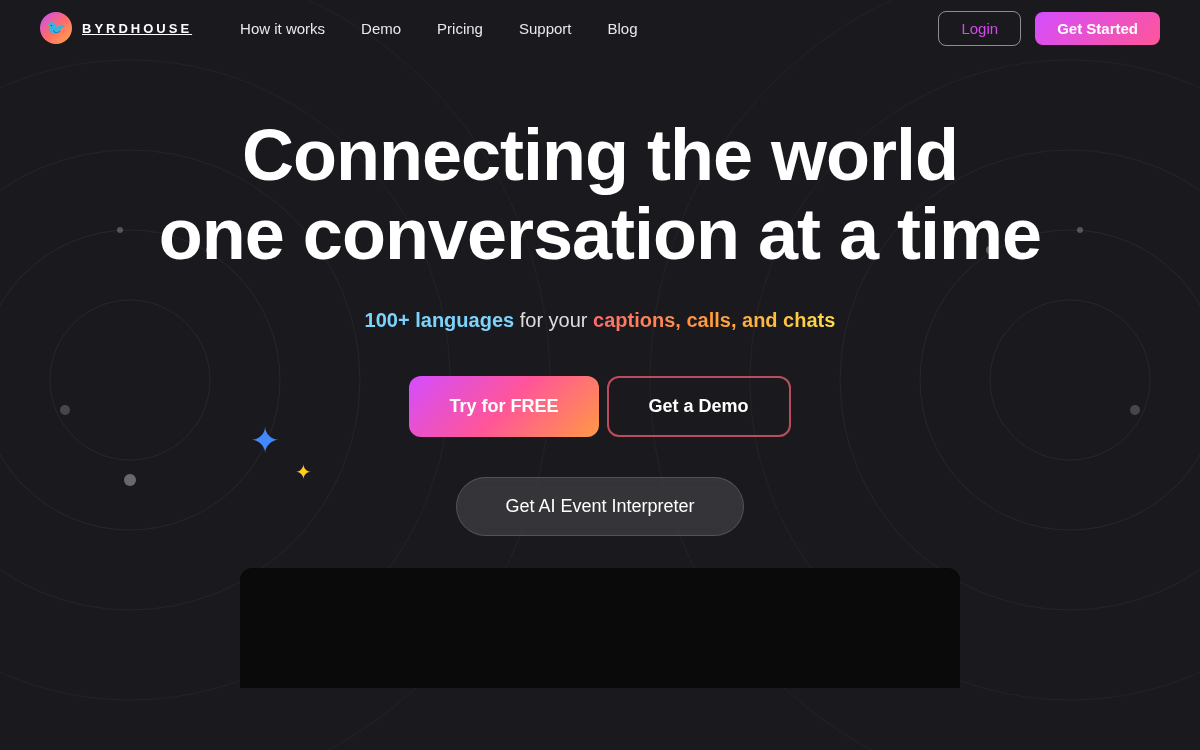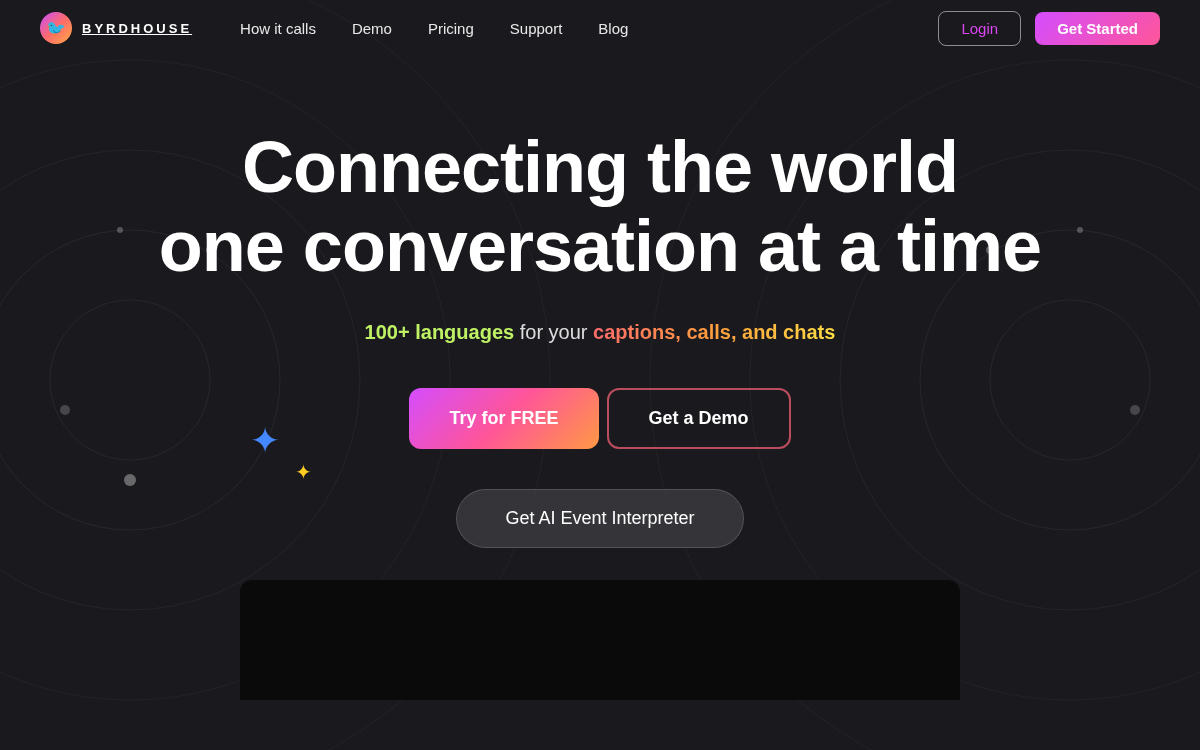--- a/index.html
+++ b/index.html
@@ -273,7 +273,7 @@
     <span class="logo-text">BYRDHOUSE</span>
   </div>
   <div class="nav-links">
-    <a class="nav-link">How it calls</a>
+    <a class="nav-link">How it works</a>
     <a class="nav-link">Demo</a>
     <a class="nav-link">Pricing</a>
     <a class="nav-link">Support</a>

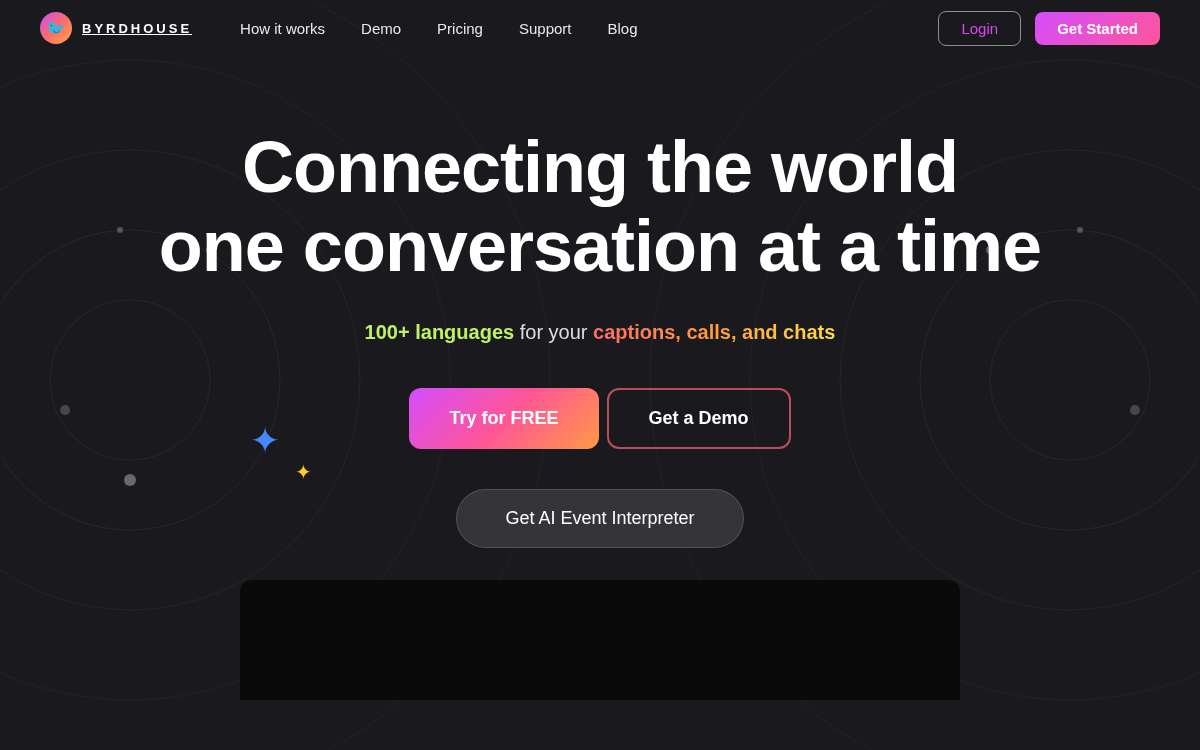--- a/index.html
+++ b/index.html
@@ -111,7 +111,6 @@
       color: #fff;
       line-height: 1.1;
       letter-spacing: -1px;
-      margin-top: 12px;
     }
 
     .hero-title-line2 {

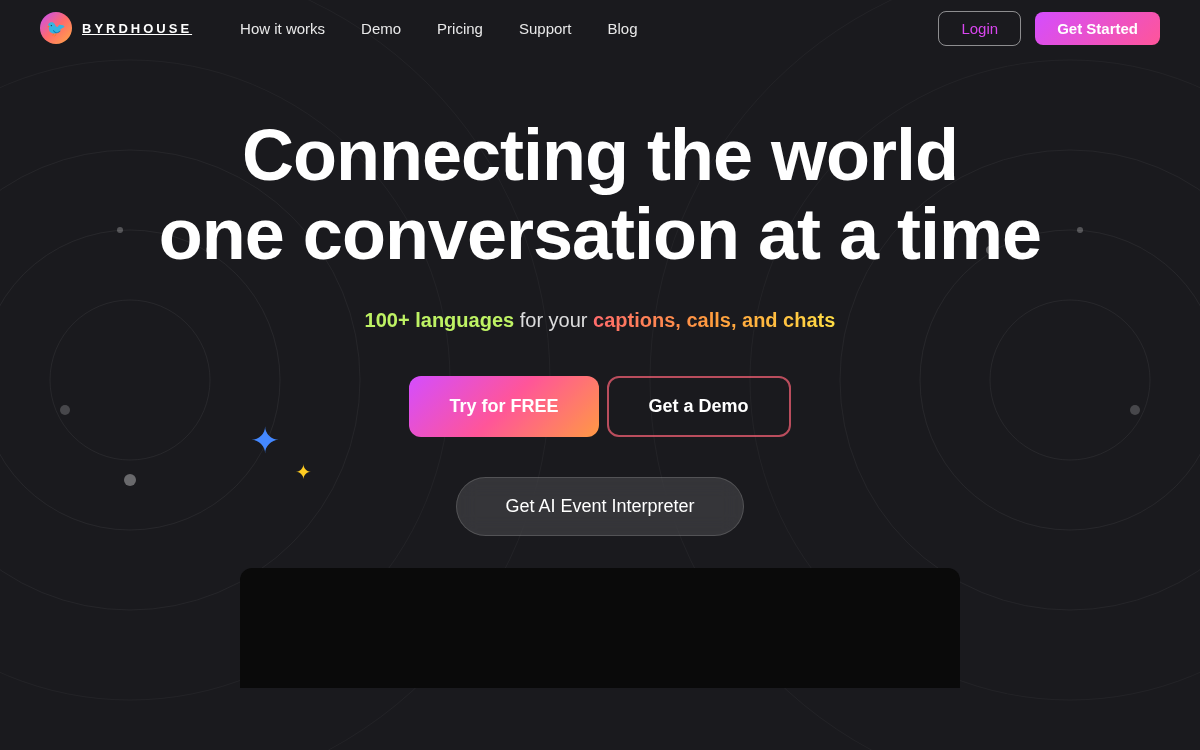--- a/index.html
+++ b/index.html
@@ -142,7 +142,7 @@
     }
 
     .highlight-green {
-      color: #bef264;
+      color: #7dd3fc;
       font-weight: 600;
     }
 

